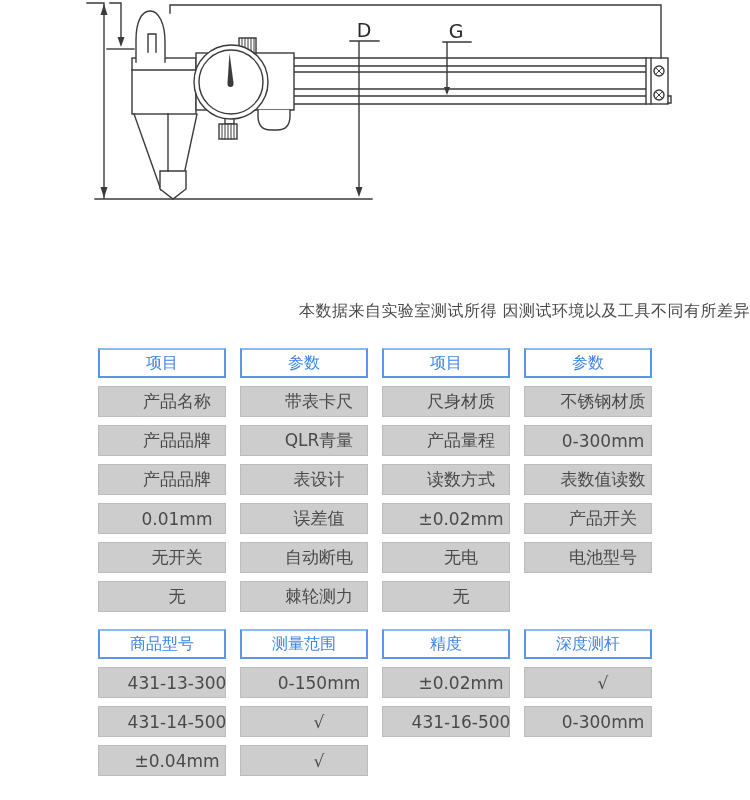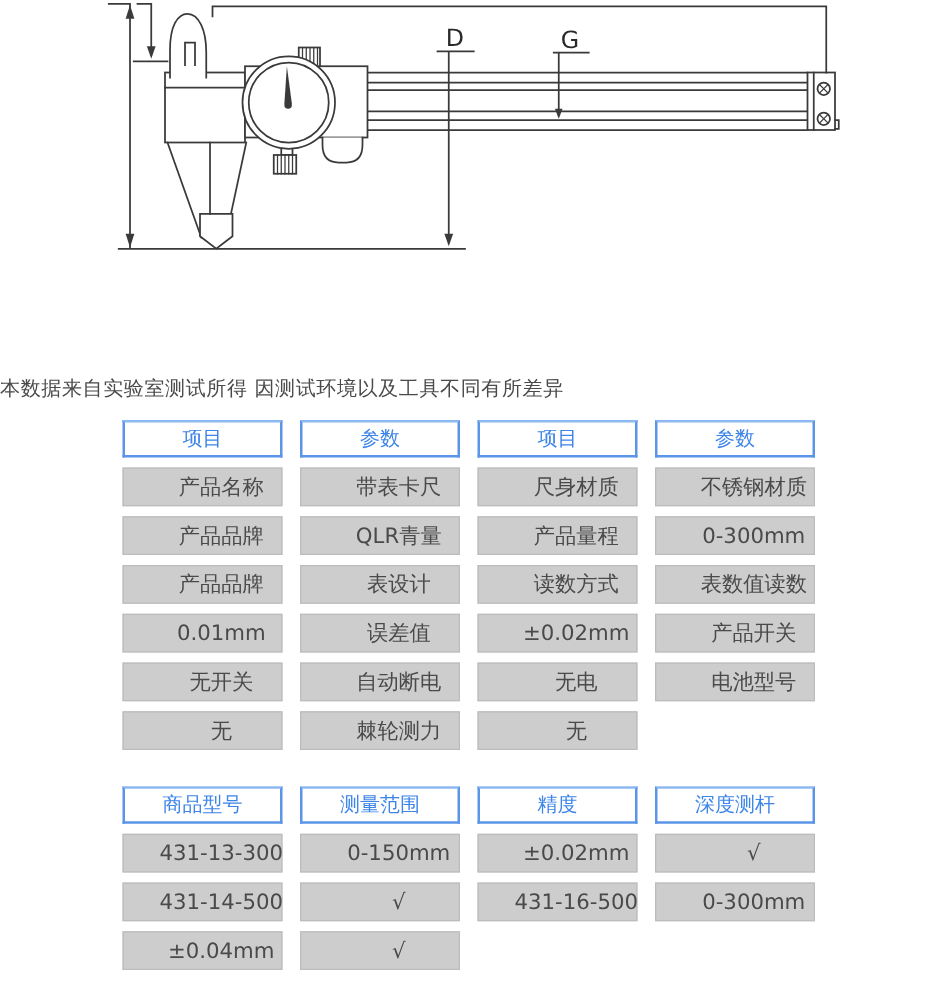--- a/index.html
+++ b/index.html
@@ -21,7 +21,7 @@
     position: absolute;
     top: 301px; left: 0;
     width: 750px;
-    text-align: left;
+    text-align: right;
     font-size: 16px;
     letter-spacing: 0.5px;
     color: #4a4a4a;

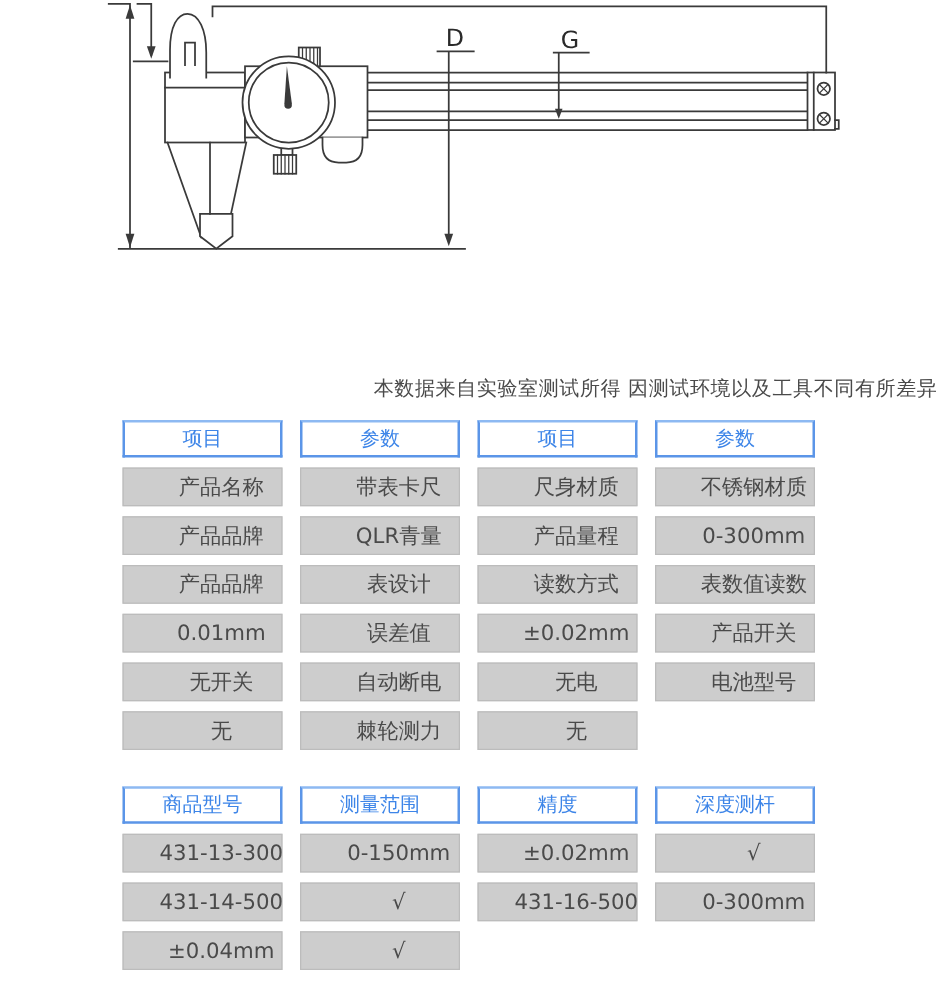--- a/index.html
+++ b/index.html
@@ -35,7 +35,7 @@
     column-gap: 14px;
     row-gap: 8px;
   }
-  .spec-grid { top: 336px; grid-template-rows: 30px repeat(6, 31px); }
+  .spec-grid { top: 348px; grid-template-rows: 30px repeat(6, 31px); }
   .model-grid { top: 629px; grid-template-rows: 30px repeat(3, 31px); }
   .hcell {
     background: #ffffff;

